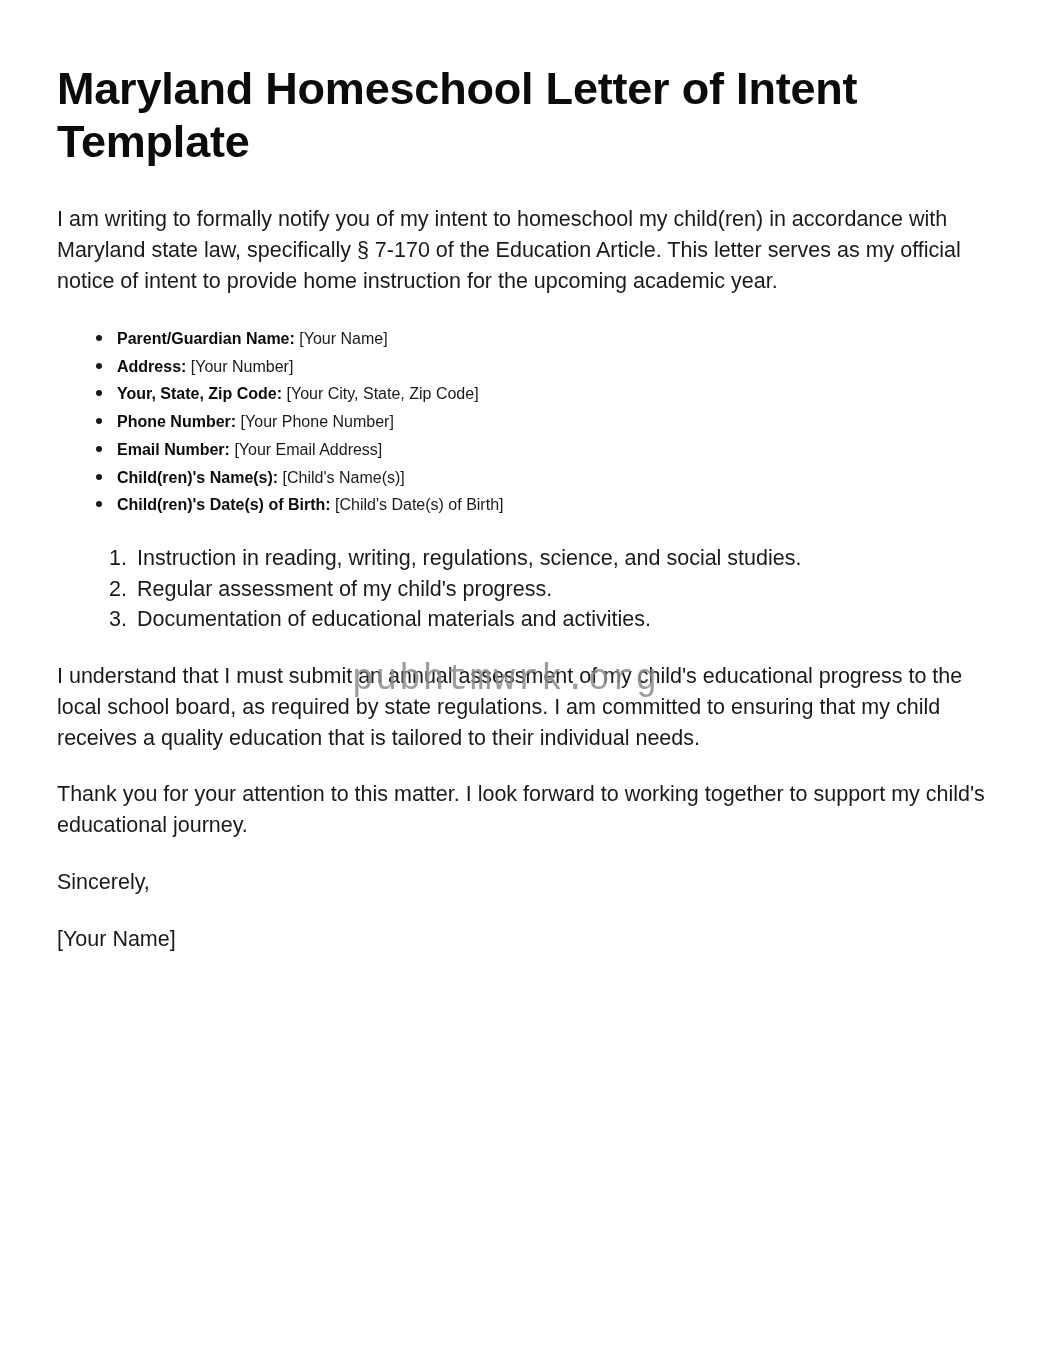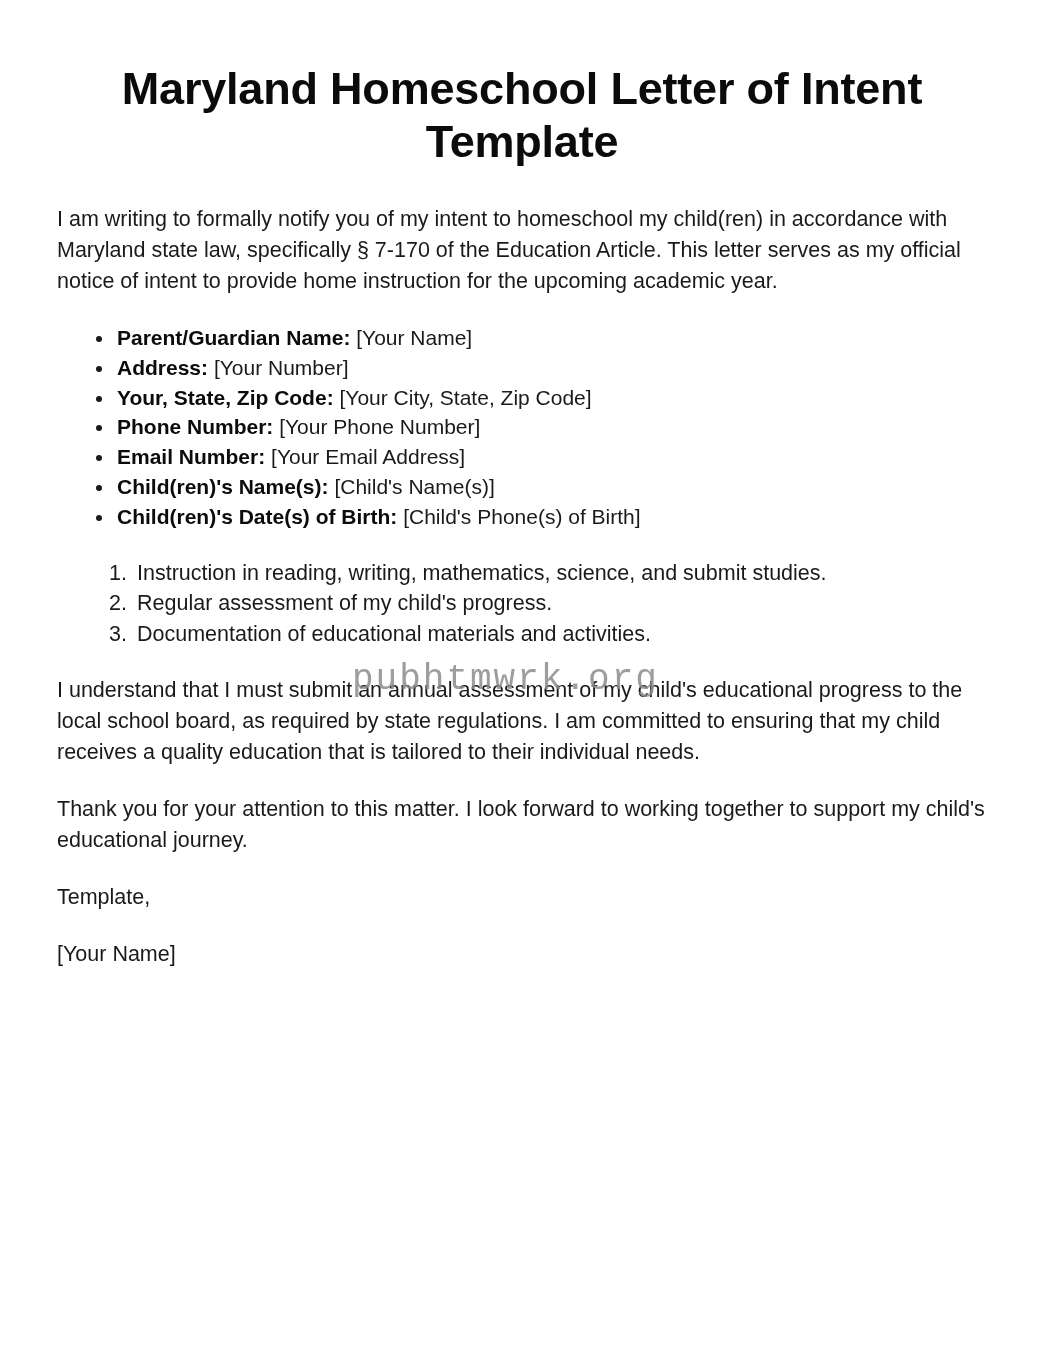--- a/index.html
+++ b/index.html
@@ -27,7 +27,6 @@
     margin: 0 0 36px 0;
     color: #0b0b0b;
     max-width: 930px;
-    text-align: center;
   }
   p.para {
     font-size: 21.5px;

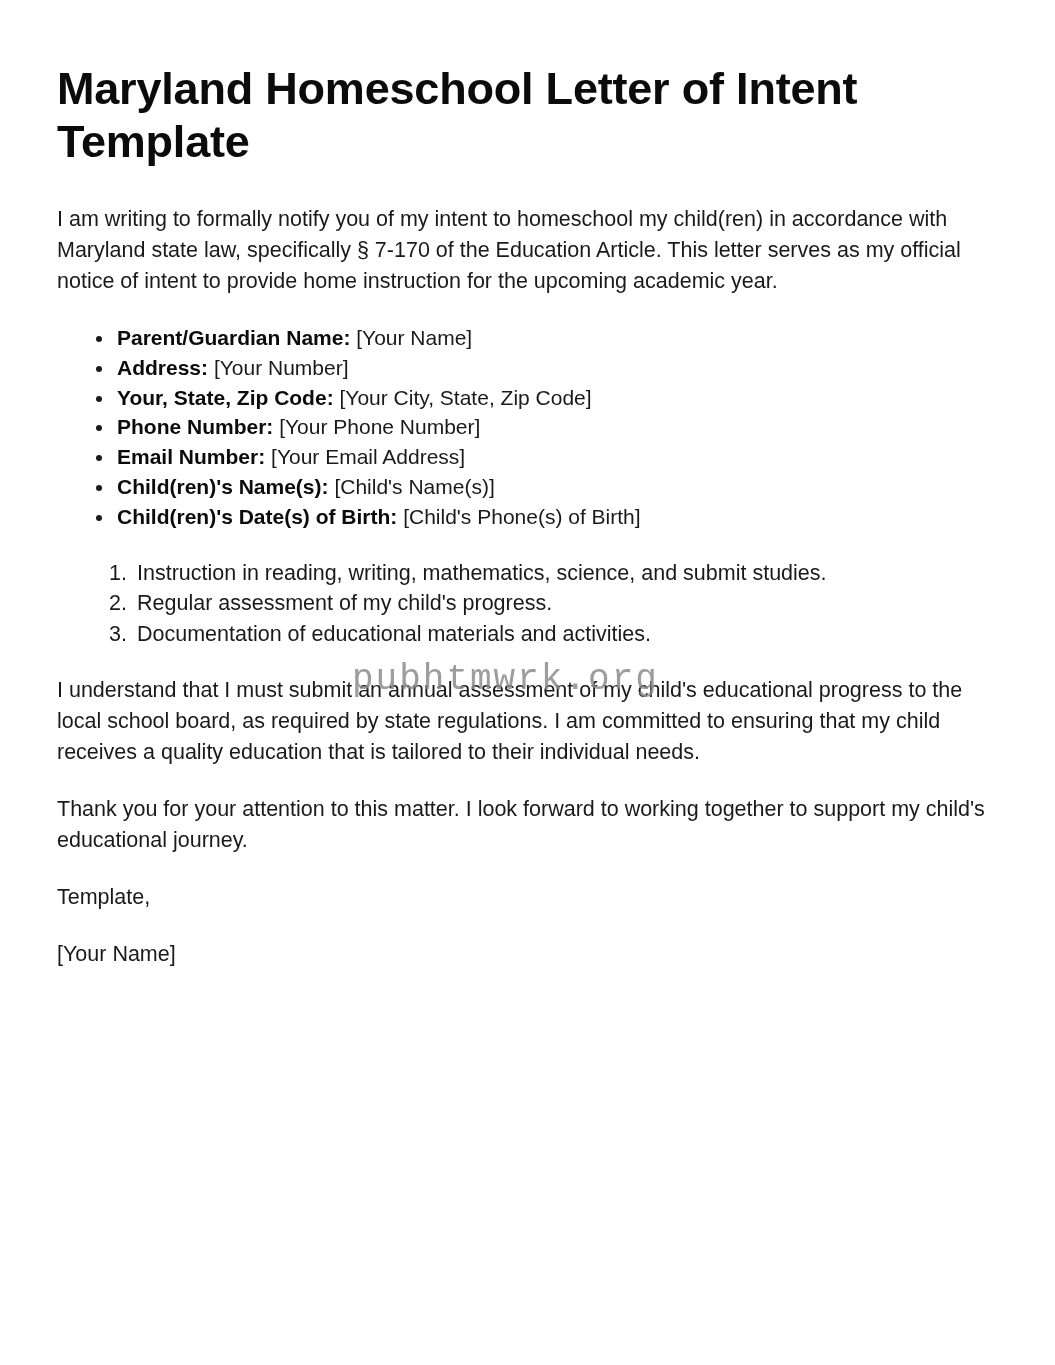--- a/index.html
+++ b/index.html
@@ -41,7 +41,7 @@
     padding-left: 58px;
   }
   ul.detail-list li {
-    font-size: 21px;
+    font-size: 16px;
     line-height: 1.42;
     color: #1a1a1a;
     margin: 0;

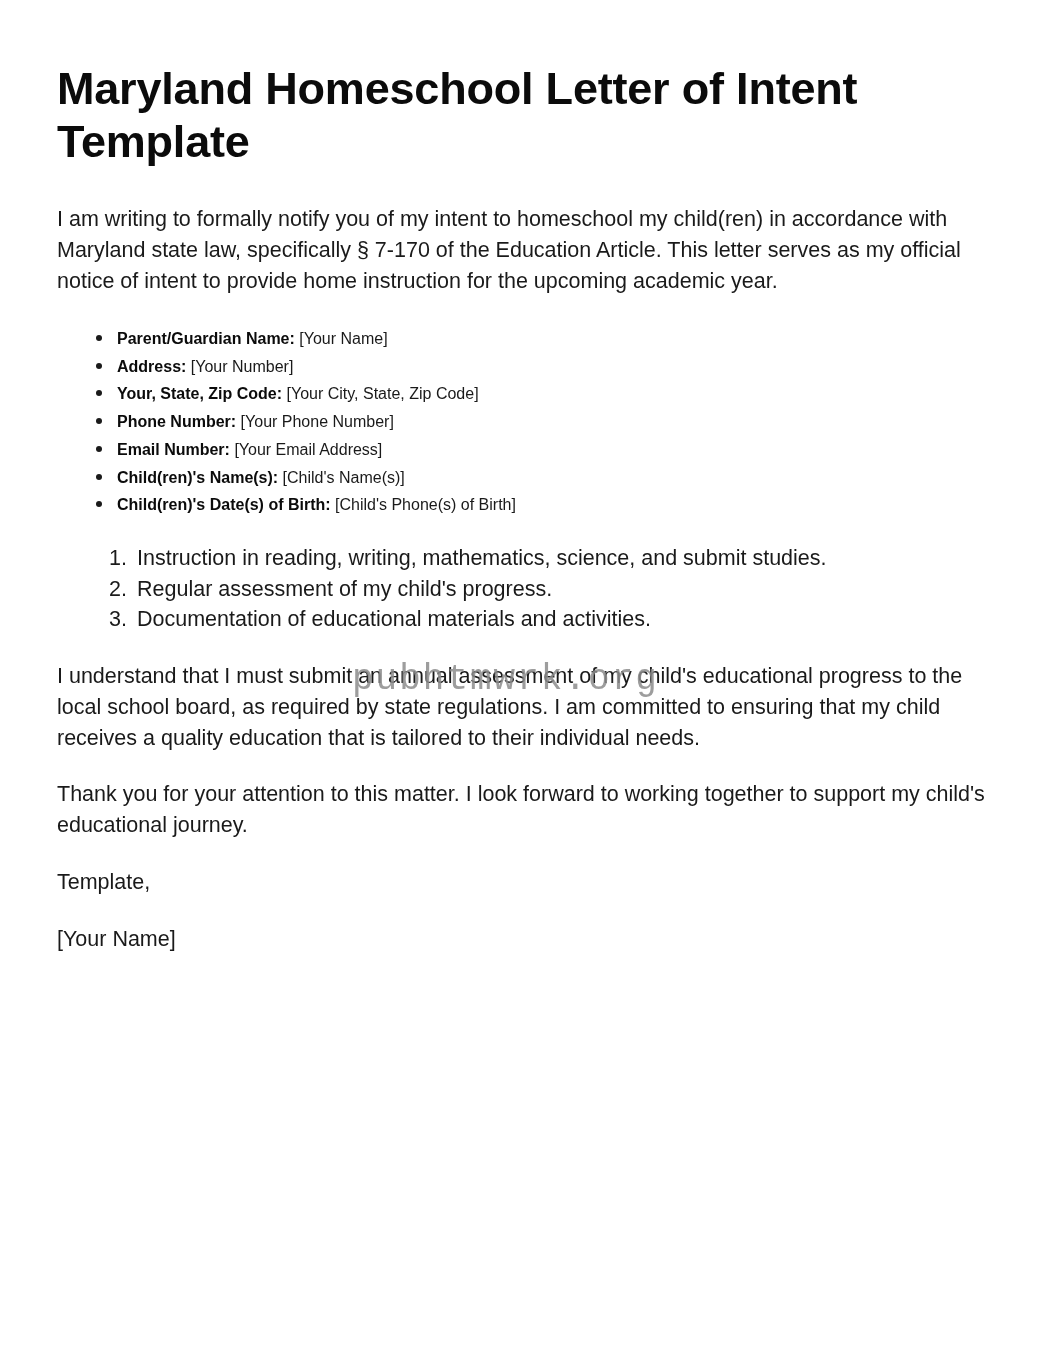--- a/index.html
+++ b/index.html
@@ -107,7 +107,7 @@
     <li><span class="lbl">Phone Number:</span> <span class="val">[Your Phone Number]</span></li>
     <li><span class="lbl">Email Number:</span> <span class="val">[Your Email Address]</span></li>
     <li><span class="lbl">Child(ren)'s Name(s):</span> <span class="val">[Child's Name(s)]</span></li>
-    <li><span class="lbl">Child(ren)'s Date(s) of Birth:</span> <span class="val">[Child's Phone(s) of Birth]</span></li>
+    <li><span class="lbl">Child(ren)'s Date(s) of Birth:</span> <span class="val">[Child's Date(s) of Birth]</span></li>
   </ul>
 
 

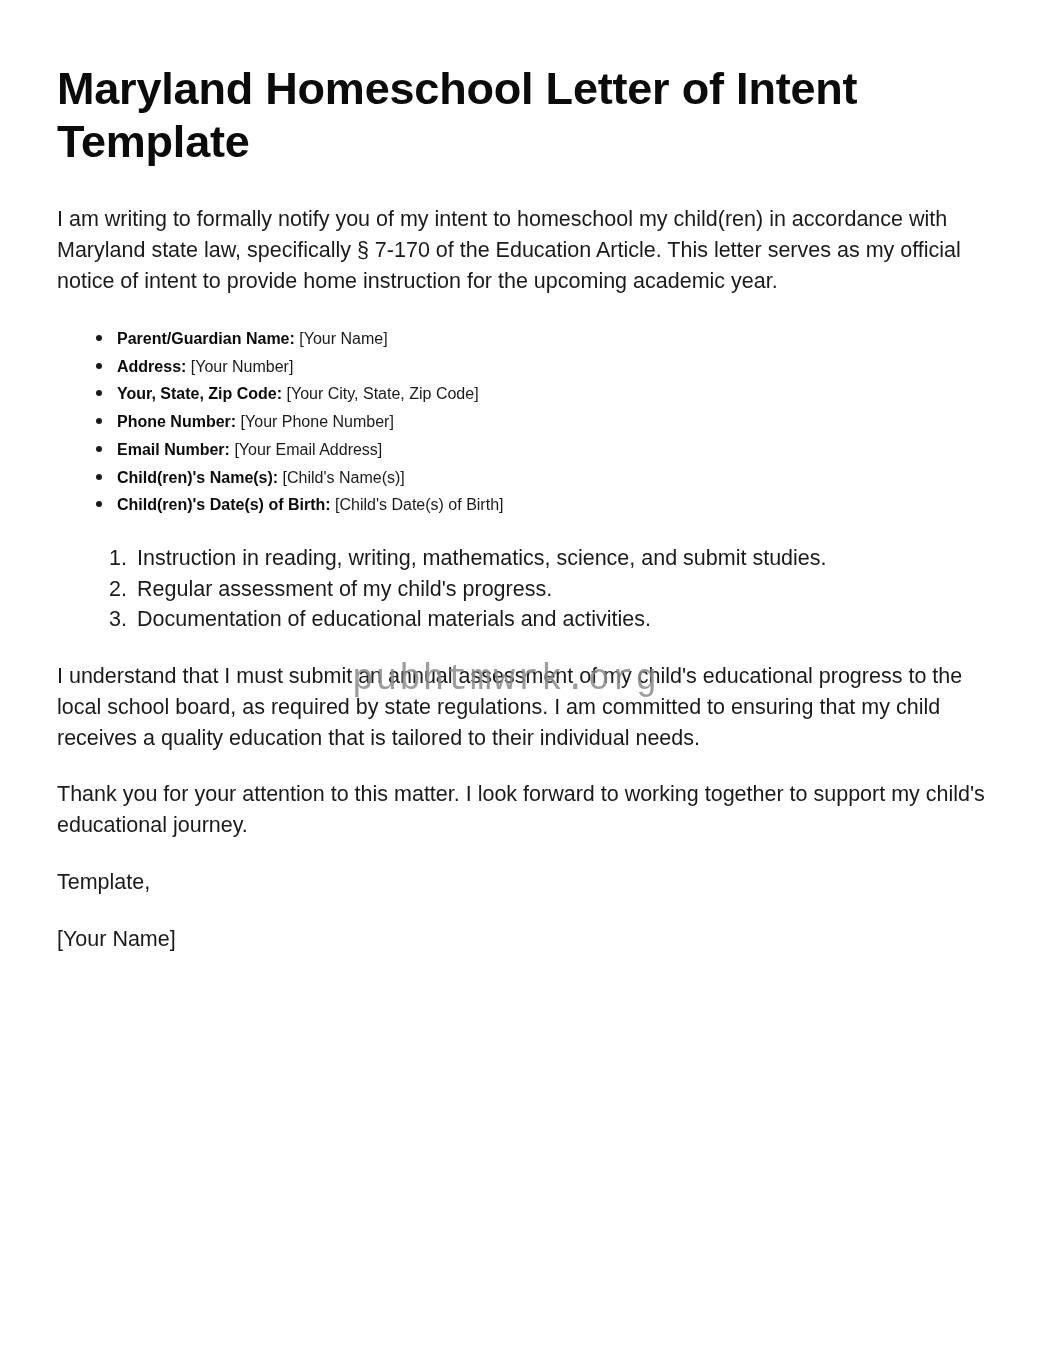--- a/index.html
+++ b/index.html
@@ -112,7 +112,7 @@
 
 
   <ol class="req-list">
-    <li>Instruction in reading, writing, mathematics, science, and submit studies.</li>
+    <li>Instruction in reading, writing, regulations, science, and social studies.</li>
     <li>Regular assessment of my child's progress.</li>
     <li>Documentation of educational materials and activities.</li>
   </ol>

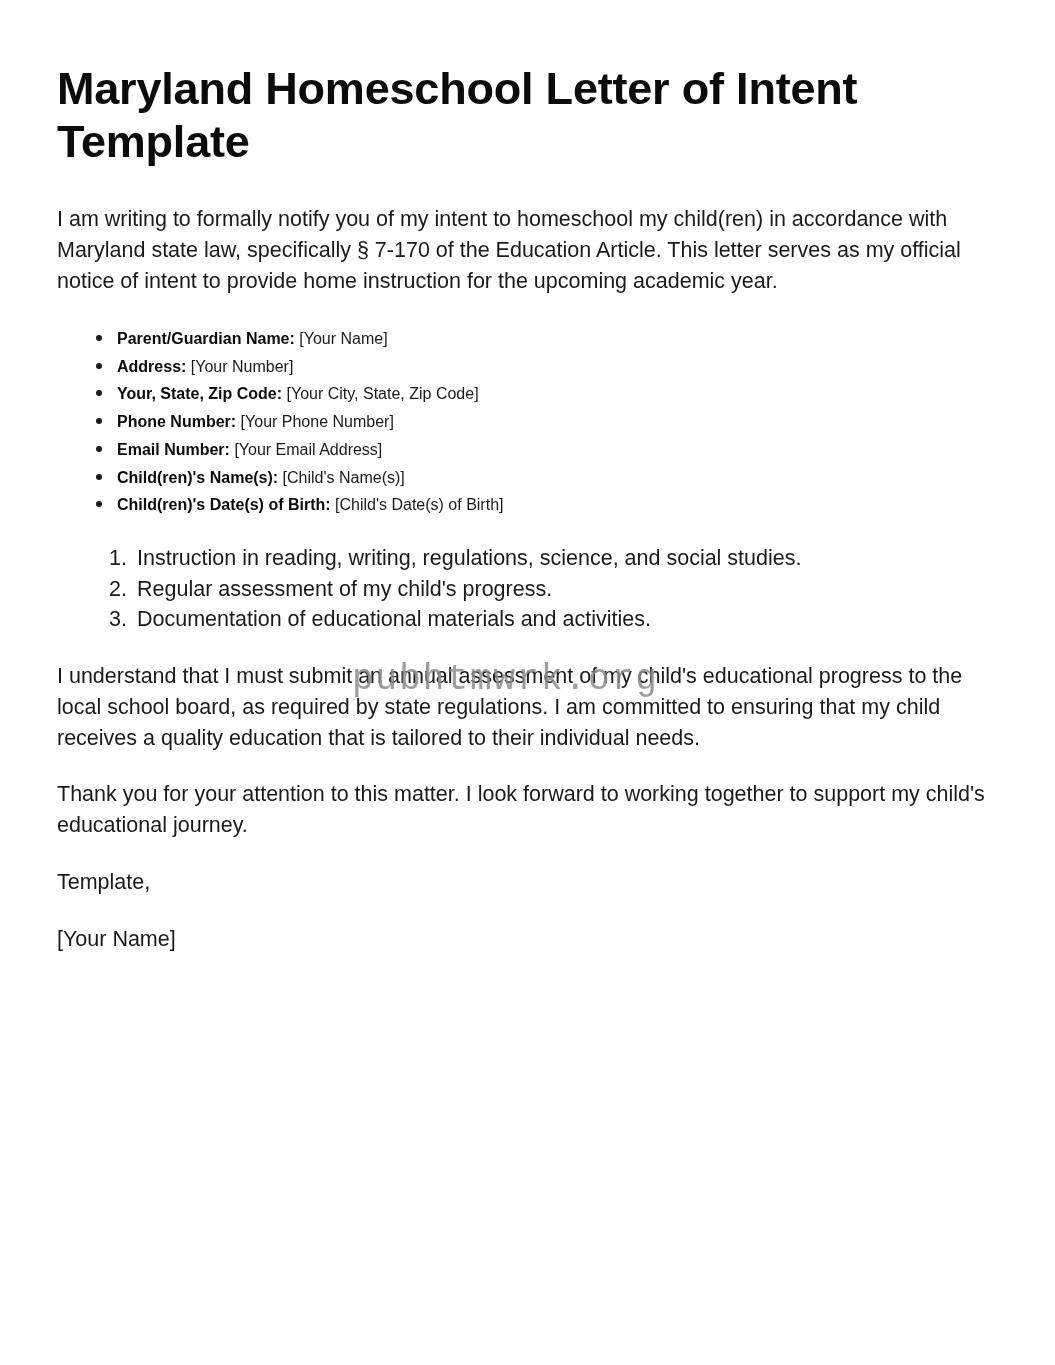--- a/index.html
+++ b/index.html
@@ -121,7 +121,7 @@
 
   <p class="para">Thank you for your attention to this matter. I look forward to working together to support my child's educational journey.</p>
 
-  <p class="closing">Template,</p>
+  <p class="closing">Sincerely,</p>
 
   <p class="closing">[Your Name]</p>
 

